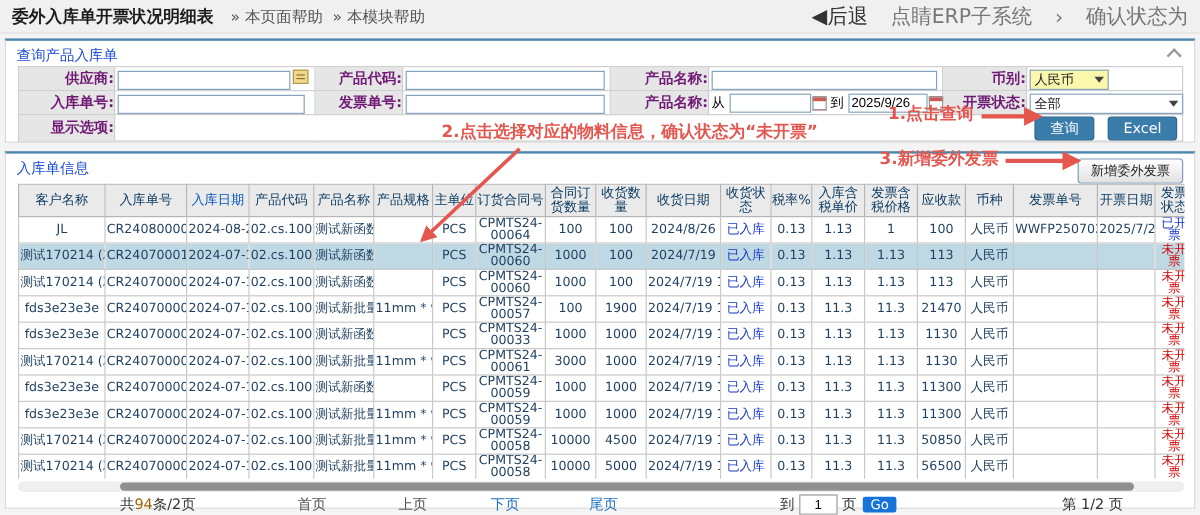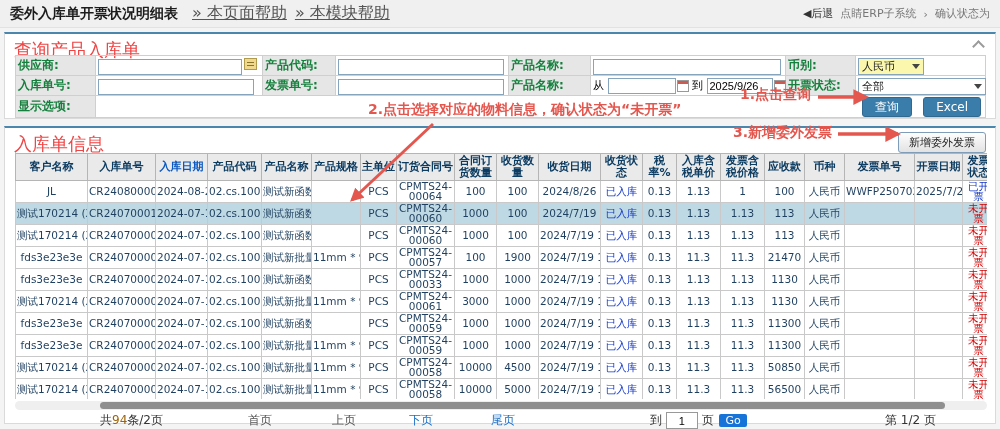--- a/index.html
+++ b/index.html
@@ -9,7 +9,7 @@
   #topbar{position:absolute;top:0;left:0;width:1000px;height:28px;background:#f0f0f0;
           border-bottom:1px solid #e2e2e2;display:flex;align-items:center;box-sizing:border-box;padding:0 10px;}
   .pg-title{font-size:14px;font-weight:bold;color:#1c1c1c;}
-  .help-link{font-size:16px;color:#555;margin-left:14px;cursor:pointer;text-decoration:underline;}
+  .help-link{font-size:13px;color:#555;margin-left:14px;cursor:pointer;}
   .help-link+.help-link{margin-left:8px;}
   #topbar .spacer{flex:1;}
   .nav-right{font-size:11px;color:#777;display:flex;align-items:flex-end;gap:7px;}

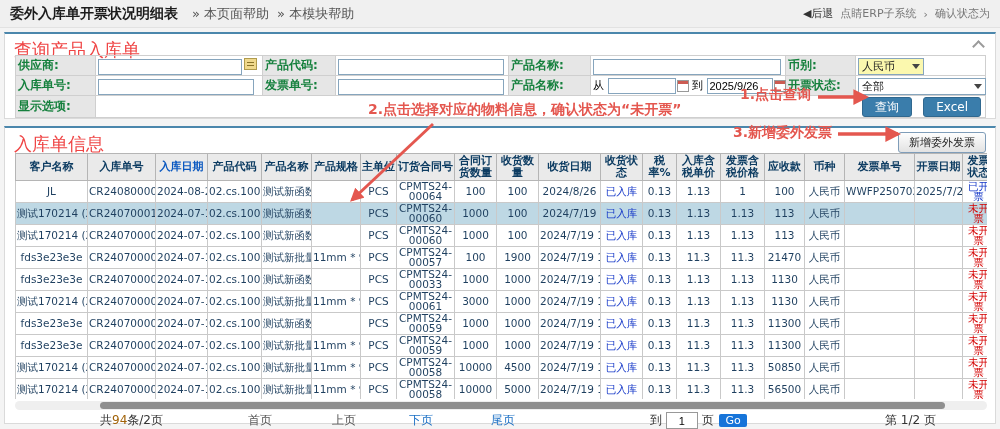--- a/index.html
+++ b/index.html
@@ -12,7 +12,7 @@
   .help-link{font-size:13px;color:#555;margin-left:14px;cursor:pointer;}
   .help-link+.help-link{margin-left:8px;}
   #topbar .spacer{flex:1;}
-  .nav-right{font-size:11px;color:#777;display:flex;align-items:flex-end;gap:7px;}
+  .nav-right{font-size:17px;color:#777;display:flex;align-items:flex-end;gap:19px;}
   .back-btn{color:#333;cursor:pointer;}
   
   .panel{position:absolute;left:4px;width:992px;background:#fff;border:1px solid #dadada;

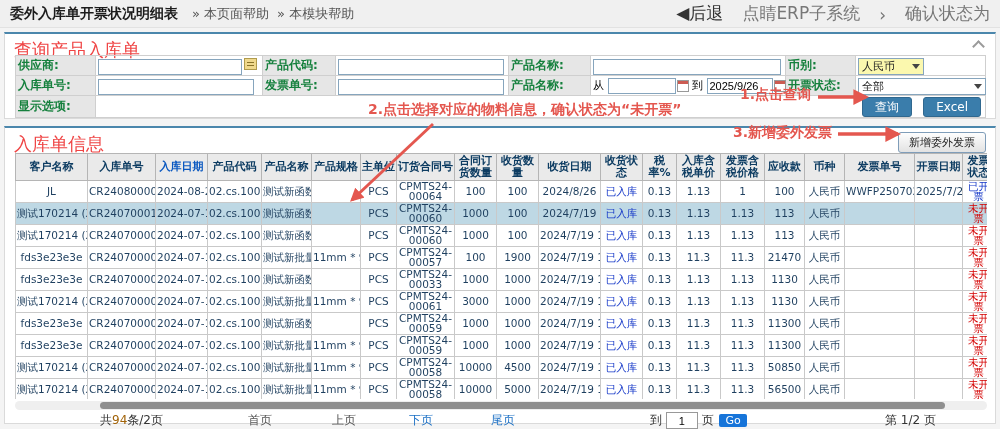--- a/index.html
+++ b/index.html
@@ -19,7 +19,7 @@
          border-top:2px solid #4b87ac;box-sizing:border-box;}
   #panel-search{top:32px;height:87px;}
   #panel-table{top:126px;height:298px;}
-  .panel-title{font-size:18px;color:#ef4444;padding:4px 0 0 9px;}
+  .panel-title{font-size:12px;color:#1d4ed8;padding:4px 0 0 9px;}
   .collapse-ic{position:absolute;right:12px;top:8px;width:7px;height:7px;border-top:2px solid #9a9a9a;
                border-left:2px solid #9a9a9a;transform:rotate(45deg);cursor:pointer;}
   

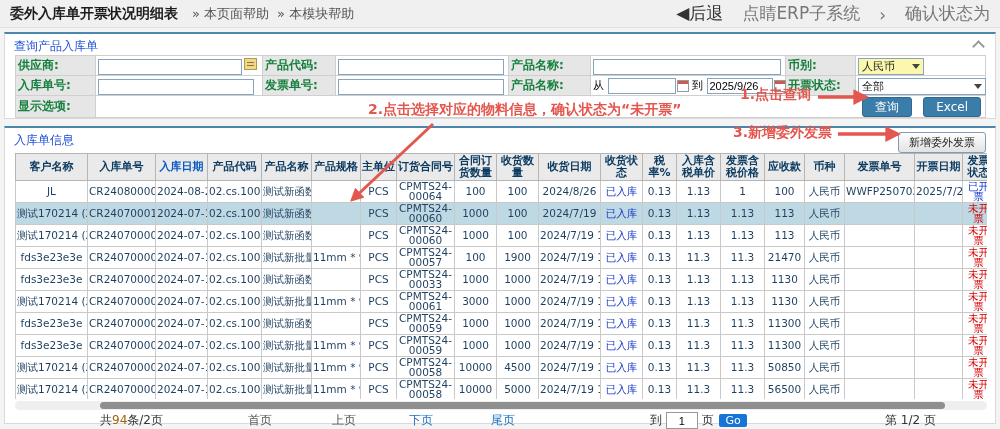--- a/index.html
+++ b/index.html
@@ -25,7 +25,7 @@
   
   .form-table{position:absolute;left:10px;top:21px;width:970px;border-collapse:collapse;table-layout:fixed;}
   .form-table td{border:1px solid #cfcfcf;height:18px;padding:0 2px;box-sizing:border-box;}
-  td.lbl{background:#e6e6e6;color:#15803d;font-weight:bold;font-size:12px;
+  td.lbl{background:#e6e6e6;text-align:right;color:#701a75;font-weight:bold;font-size:12px;
          padding-right:0;white-space:nowrap;overflow:hidden;}
   .txt{height:14px;border:1px solid #86a5bd;font-size:11px;padding:0 2px;vertical-align:middle;box-sizing:content-box;}
   .rel{position:relative;}

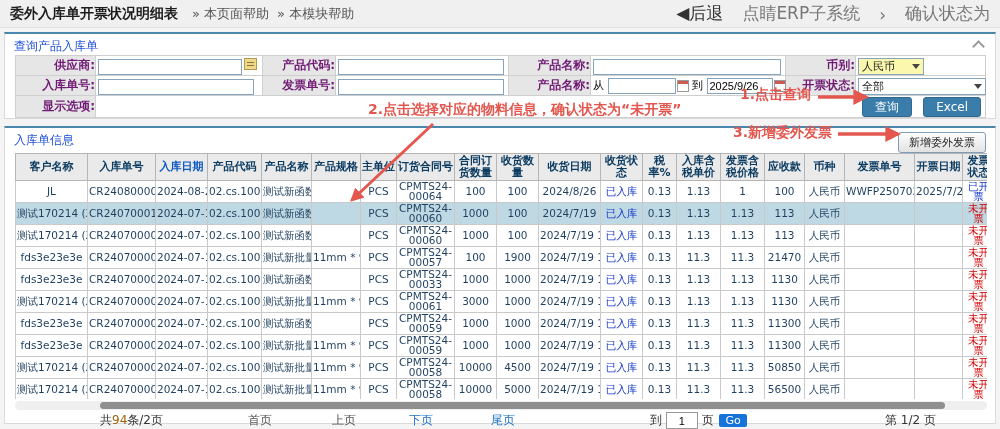--- a/index.html
+++ b/index.html
@@ -46,7 +46,7 @@
            border-radius:3px;font-size:11px;padding:2px 10px;color:#222;cursor:pointer;font-family:Liberation Serif, serif;}
   .grid-wrap{position:absolute;top:25px;left:10px;width:972px;height:246px;overflow:hidden;}
   table.grid{width:100%;border-collapse:collapse;table-layout:fixed;}
-  .grid th{background:#eaeaea;border:1px solid #b5b5b5;color:#0d3c62;font-size:11px;font-weight:bold;
+  .grid th{background:#eaeaea;border:1px solid #b5b5b5;color:#0d3c62;font-size:11px;font-weight:normal;
            line-height:12px;padding:1px 0;height:24px;overflow:hidden;}
   .grid th.sort{color:#0a58c0;cursor:pointer;}
   .grid td{border:1px solid #c9c9c9;font-size:10.5px;color:#1e3f5f;text-align:center;line-height:9.5px;

